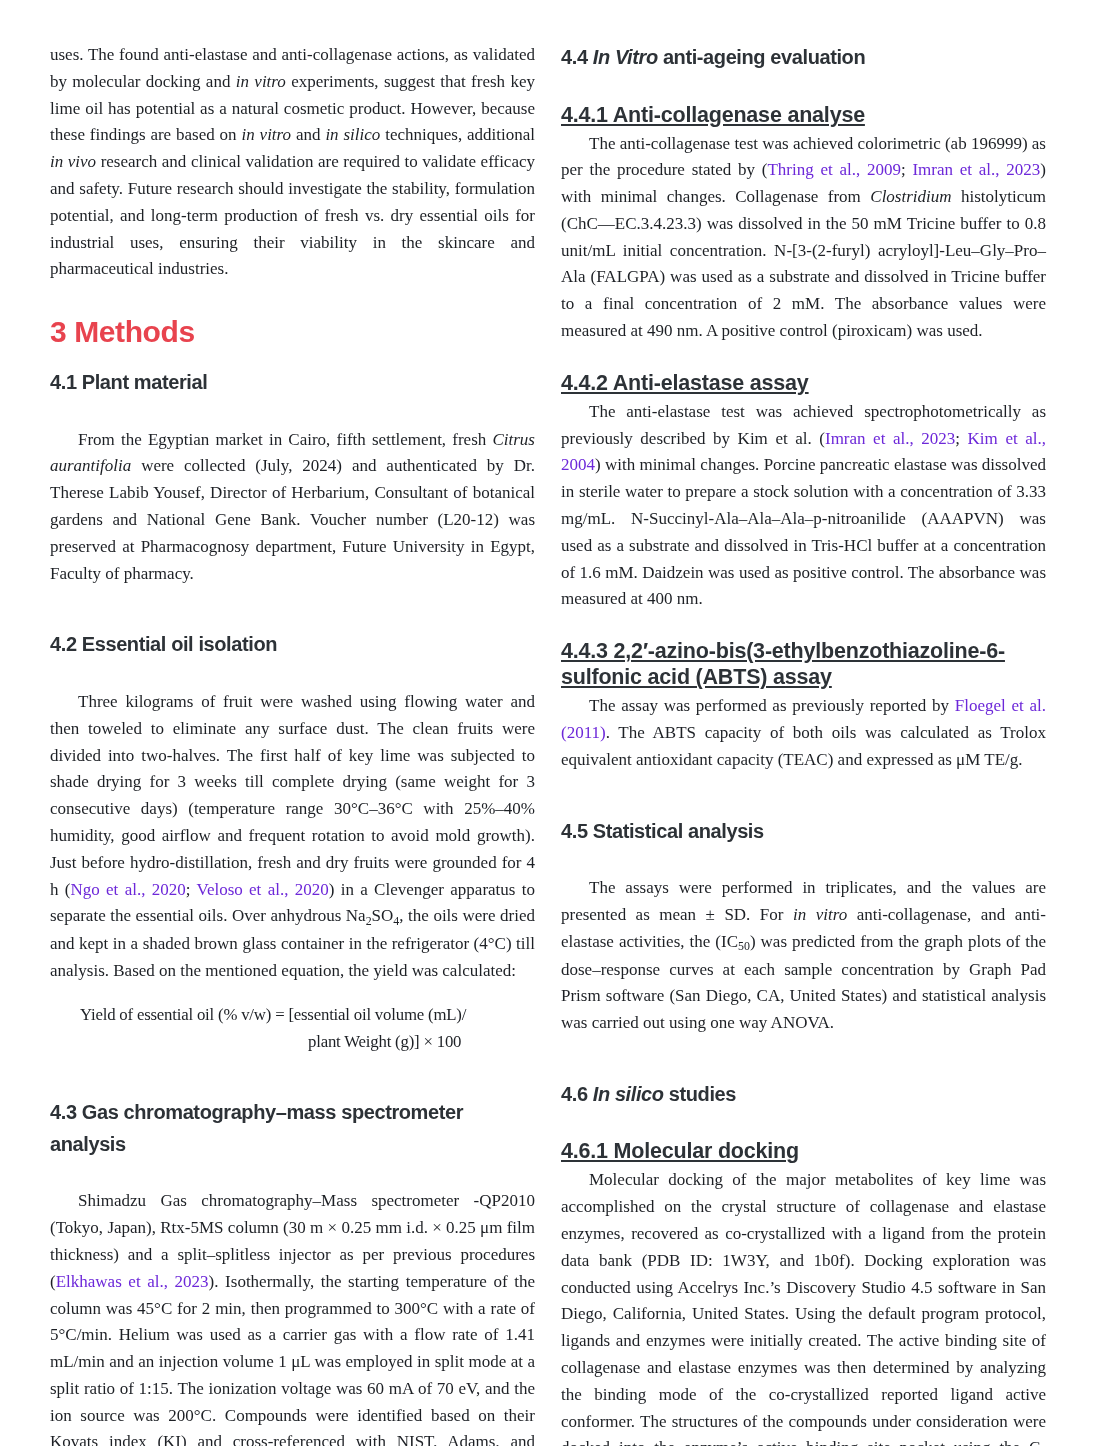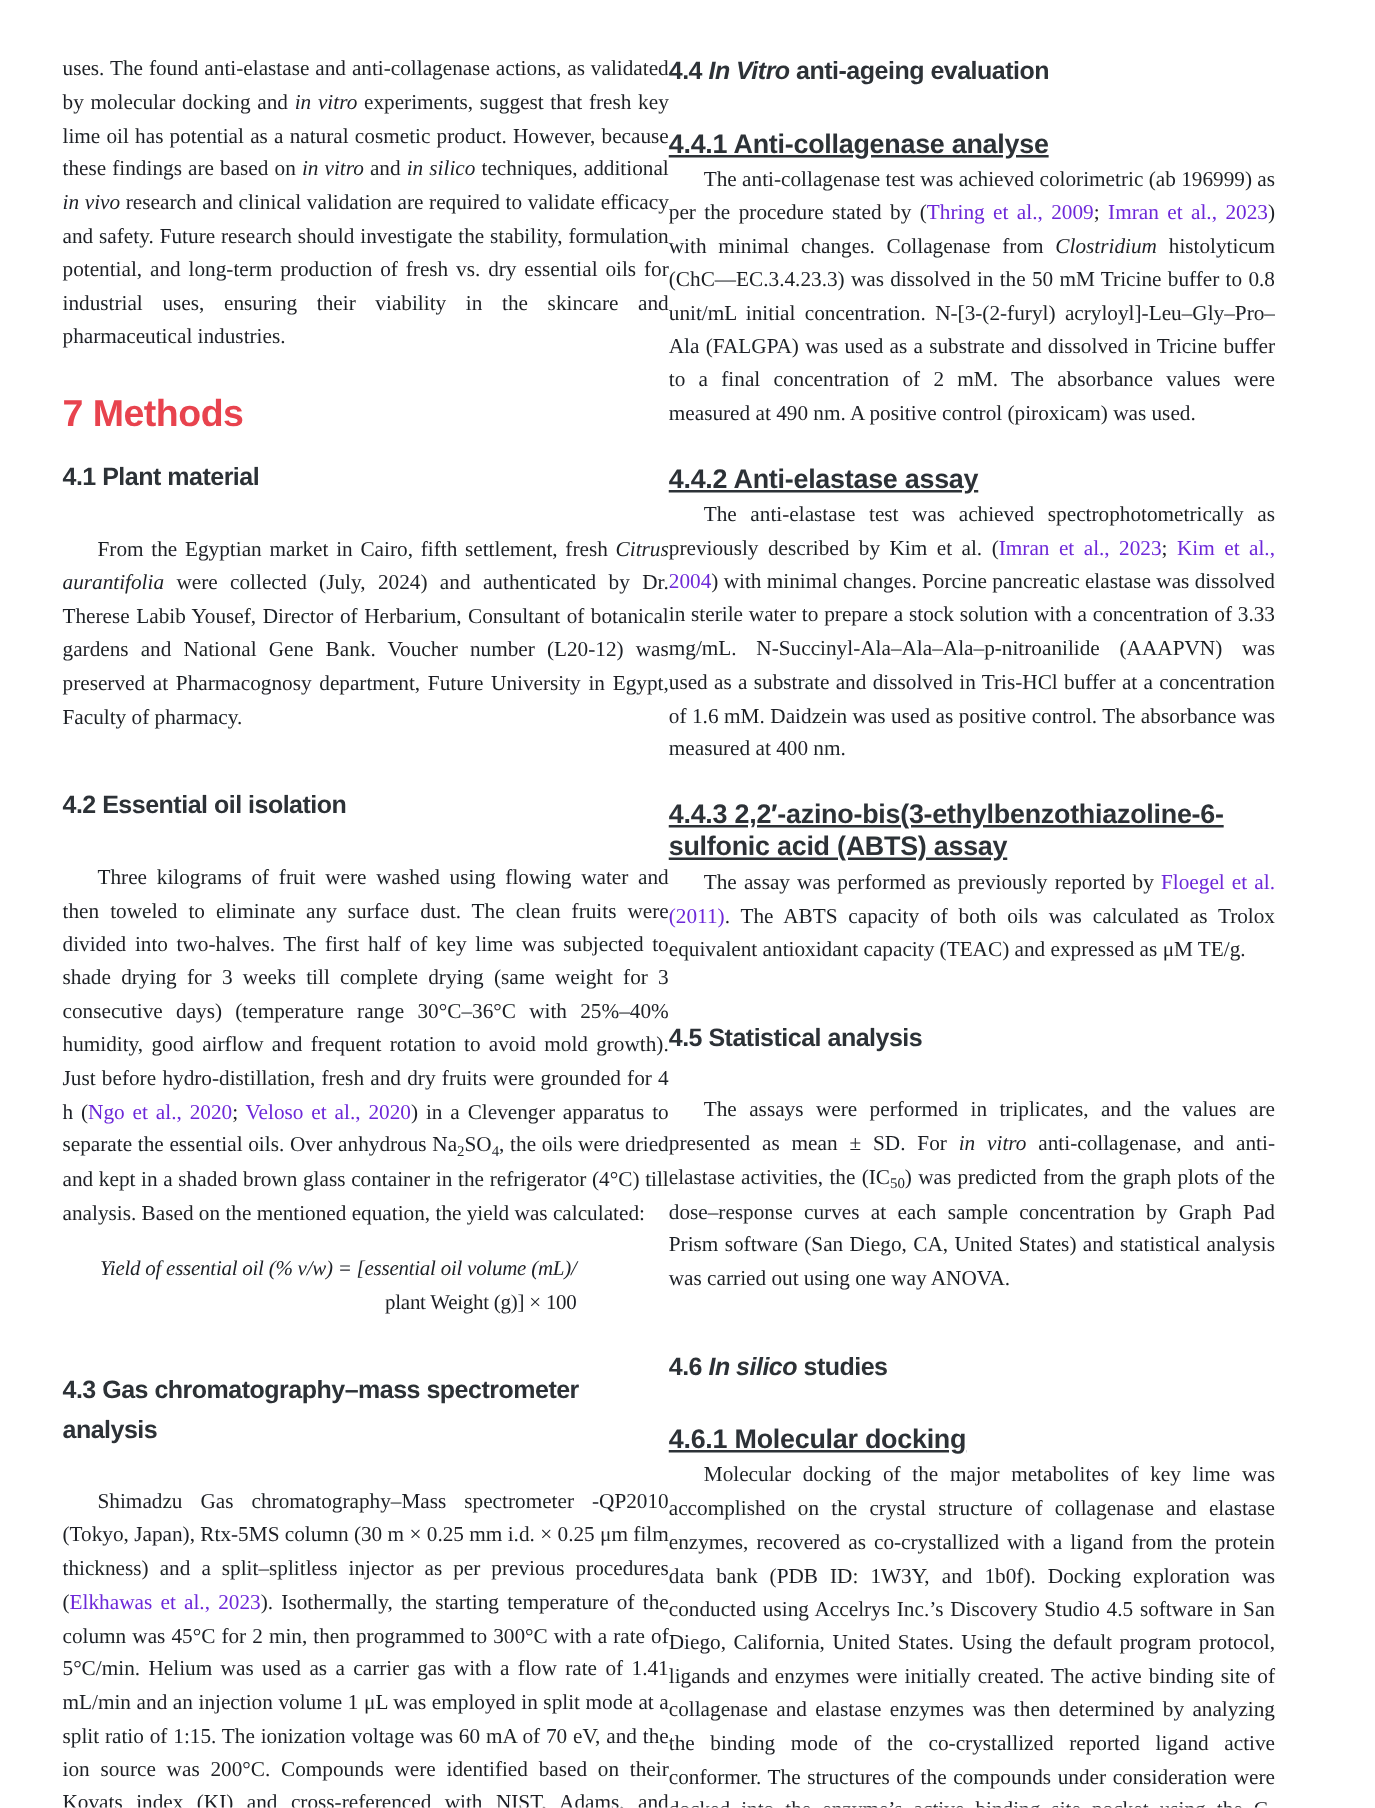--- a/index.html
+++ b/index.html
@@ -10,9 +10,10 @@
   }
   .page {
     display: flex;
+    gap: 26px;
     padding: 42px 54px 0 50px;
     box-sizing: border-box;
-    width: 1100px; height: 1106px;
+    width: 1100px; height: 1106px; justify-content: flex-end;
   }
   .col {
     flex: 0 0 485px;

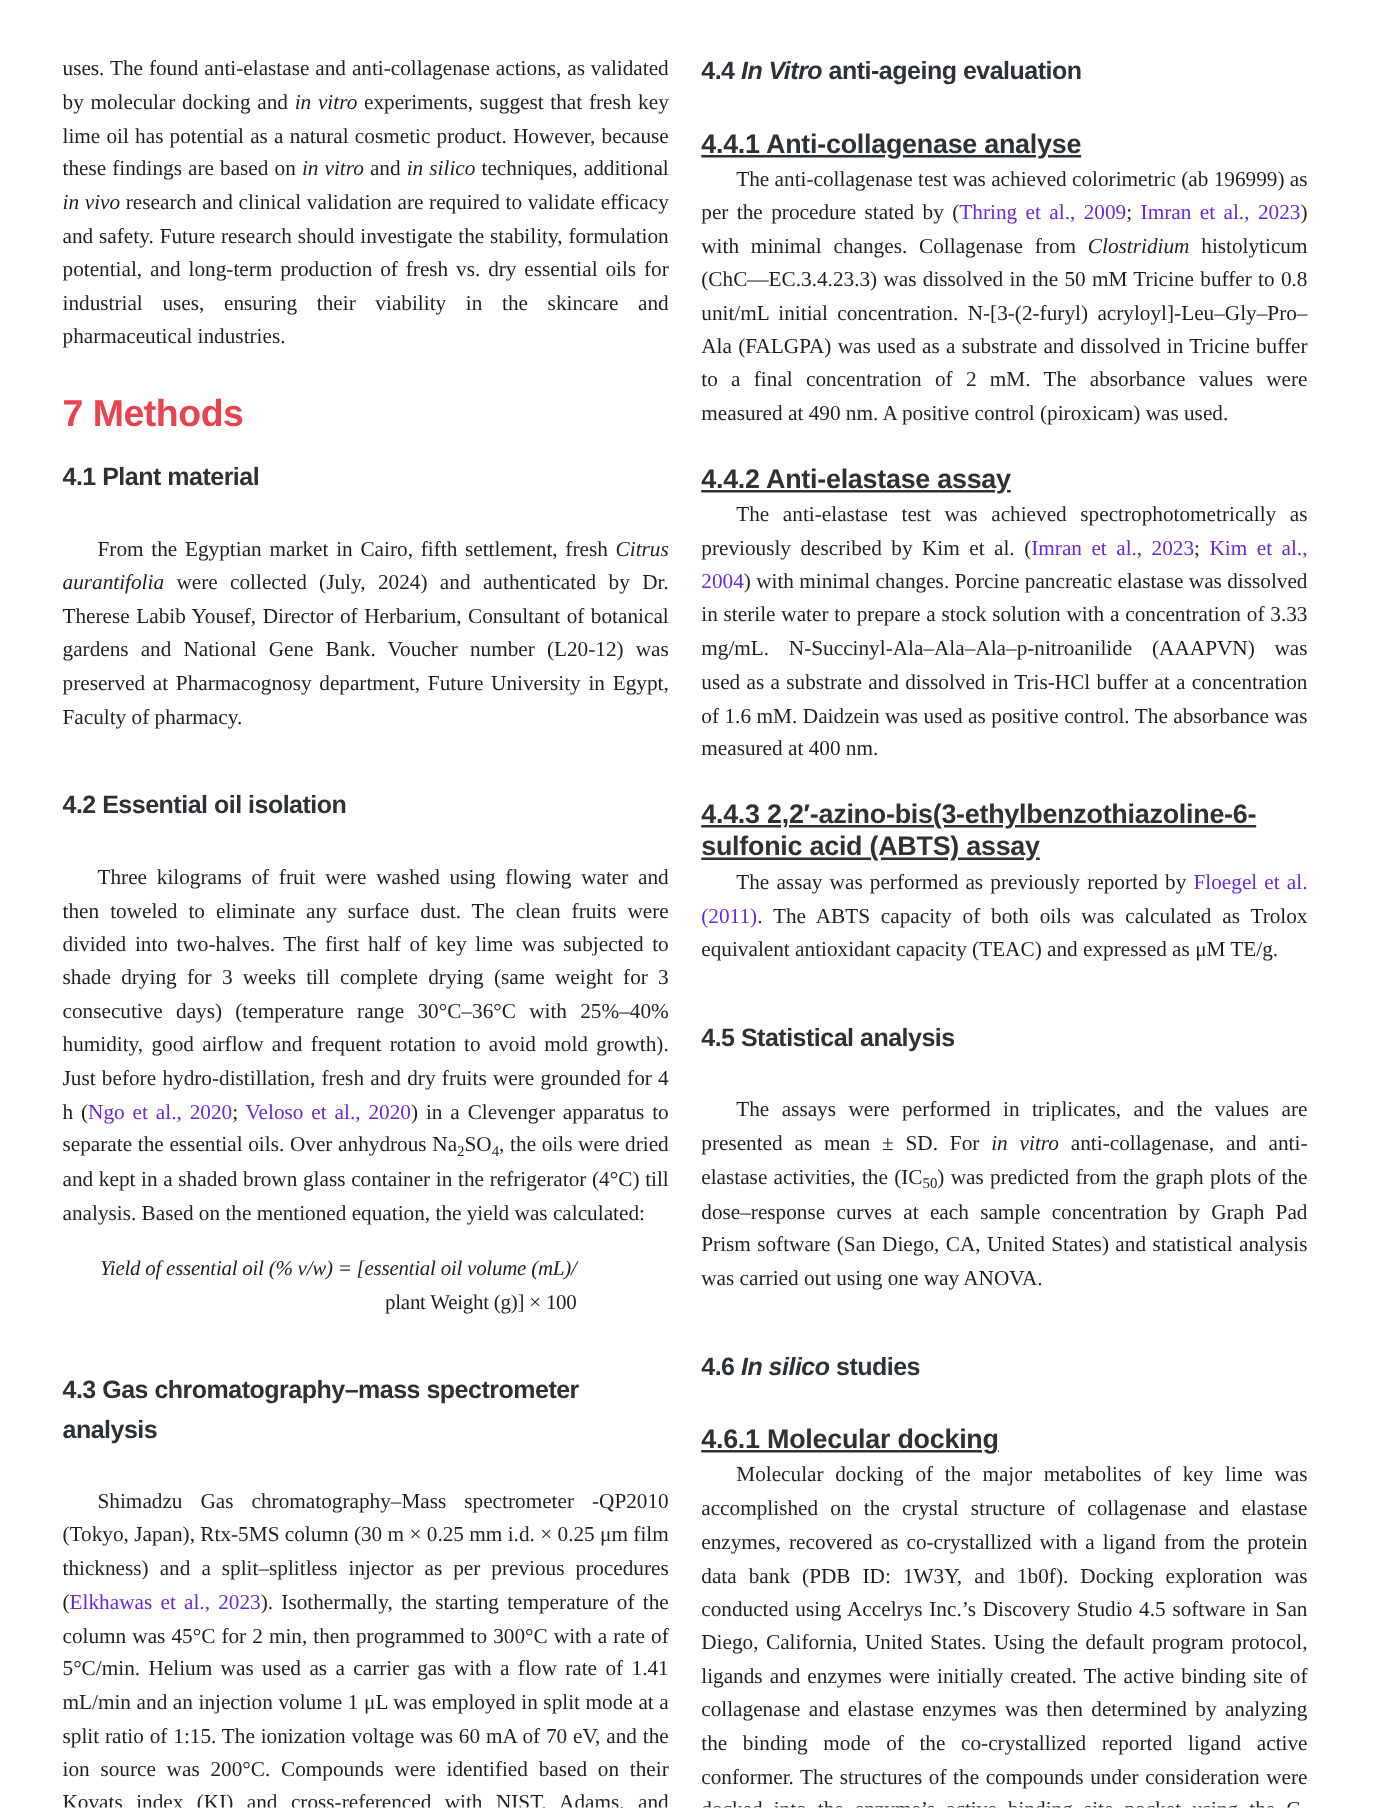--- a/index.html
+++ b/index.html
@@ -90,7 +90,7 @@
 <main class="page">
   <section class="col">
       <p class="body-p noindent"><span>uses. The found anti-elastase and anti-collagenase actions, as validated by molecular docking and </span><span class="it">in vitro</span><span> experiments, suggest that fresh key lime oil has potential as a natural cosmetic product. However, because these findings are based on </span><span class="it">in vitro</span><span> and </span><span class="it">in silico</span><span> techniques, additional </span><span class="it">in vivo</span><span> research and clinical validation are required to validate efficacy and safety. Future research should investigate the stability, formulation potential, and long-term production of fresh vs. dry essential oils for industrial uses, ensuring their viability in the skincare and pharmaceutical industries.</span></p>
-      <div class="h1"><span>7 Methods</span></div>
+      <div class="h1"><span>3 Methods</span></div>
       <div class="h2"><span>4.1 Plant material</span></div>
       <p class="body-p"><span>From the Egyptian market in Cairo, fifth settlement, fresh </span><span class="it">Citrus aurantifolia</span><span> were collected (July, 2024) and authenticated by Dr. Therese Labib Yousef, Director of Herbarium, Consultant of botanical gardens and National Gene Bank. Voucher number (L20-12) was preserved at Pharmacognosy department, Future University in Egypt, Faculty of pharmacy.</span></p>
       <div class="h2"><span>4.2 Essential oil isolation</span></div>

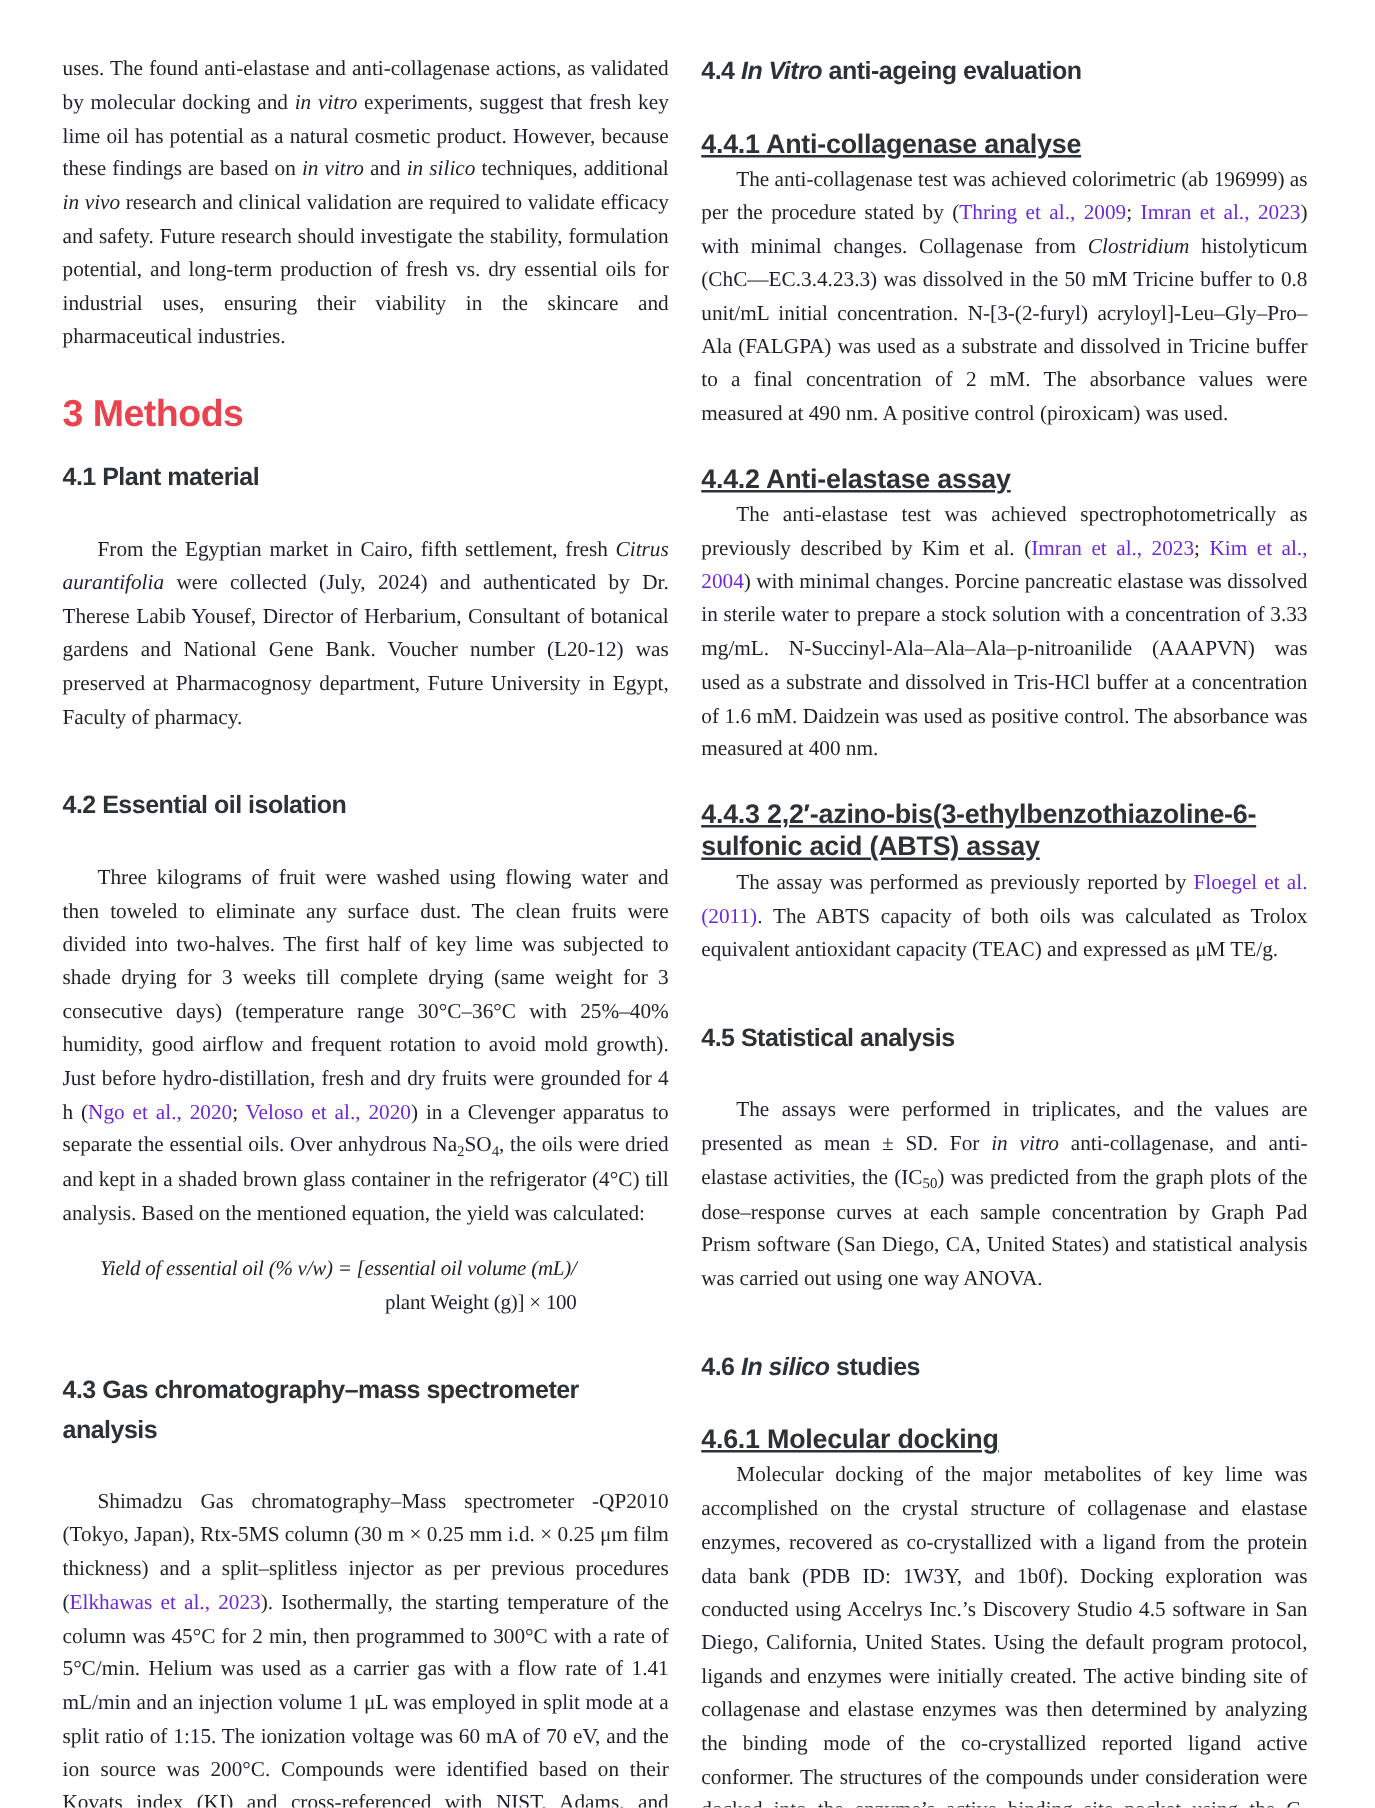--- a/index.html
+++ b/index.html
@@ -68,7 +68,7 @@
     letter-spacing: -0.2px;
     white-space: nowrap;
   }
-  .eq-l1 { padding-left: 30px; font-style: italic; }
+  .eq-l1 { padding-left: 30px; }
   .eq-l2 { padding-left: 258px; }
   
   .it { font-style: italic; }

